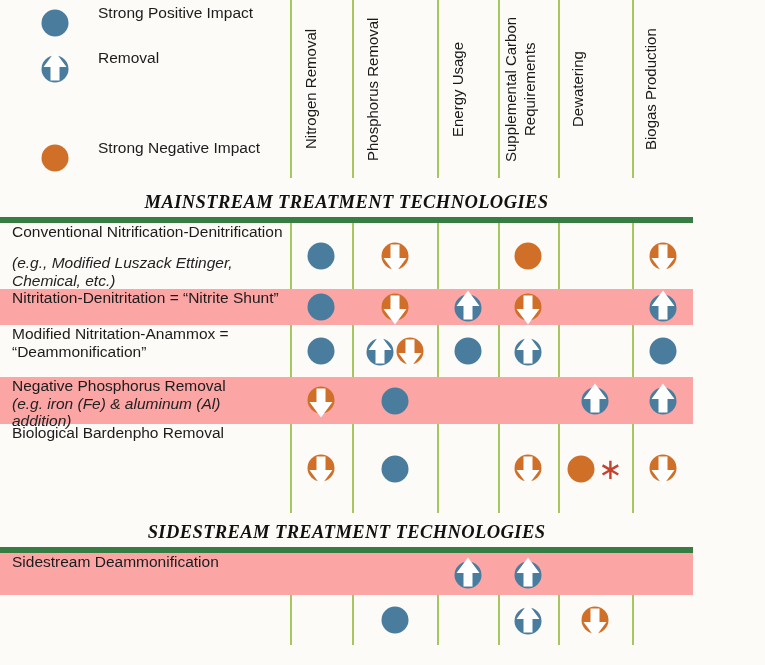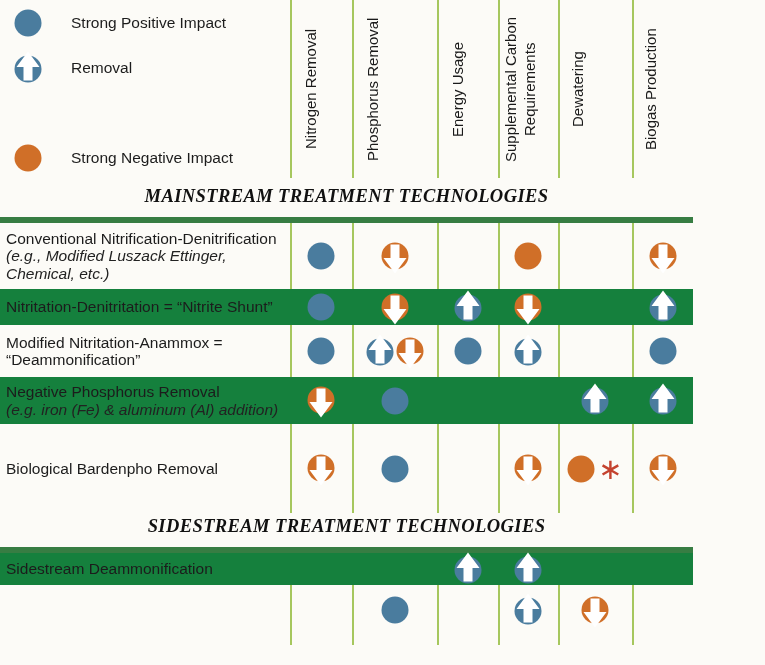--- a/index.html
+++ b/index.html
@@ -12,7 +12,7 @@
   
   #header{position:absolute;top:0;left:0;width:765px;height:185px;}
   #legend{position:absolute;top:0;left:0;width:288px;height:185px;}
-  .legend-item{position:absolute;left:0;width:288px;height:38px;display:flex;align-items:center;}
+  .legend-item{position:absolute;left:0;width:288px;height:38px;display:flex;padding-left:27px;}
   .legend-icon{width:56px;display:flex;justify-content:center;align-items:center;flex:0 0 56px;}
   .legend-label{font-size:15.5px;color:#1c1c1c;margin-left:15px;}
 

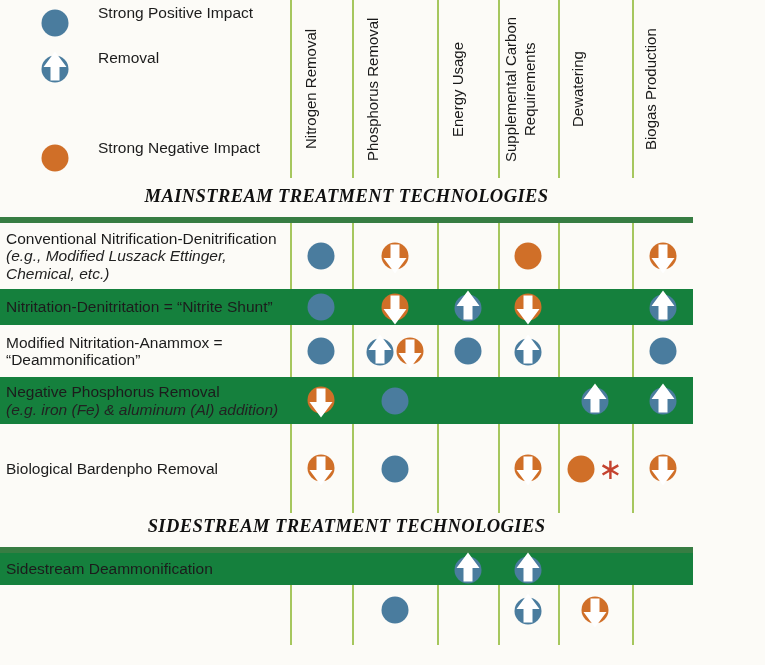--- a/index.html
+++ b/index.html
@@ -23,7 +23,7 @@
   #grid{position:absolute;top:185px;left:0;width:693px;z-index:2;}
   .section-title{display:flex;align-items:flex-end;justify-content:center;
                  font-family:"Liberation Serif", serif;font-weight:bold;font-style:italic;
-                 font-size:18.5px;letter-spacing:.4px;color:#111;padding-bottom:10px;box-sizing:border-box;}
+                 font-size:18.5px;letter-spacing:.4px;color:#111;padding-bottom:4px;box-sizing:border-box;}
   .hbar{height:6px;background:#377d43;width:693px;}
   .trow{position:relative;width:693px;}
   .trow.shaded{background:#15803d;}

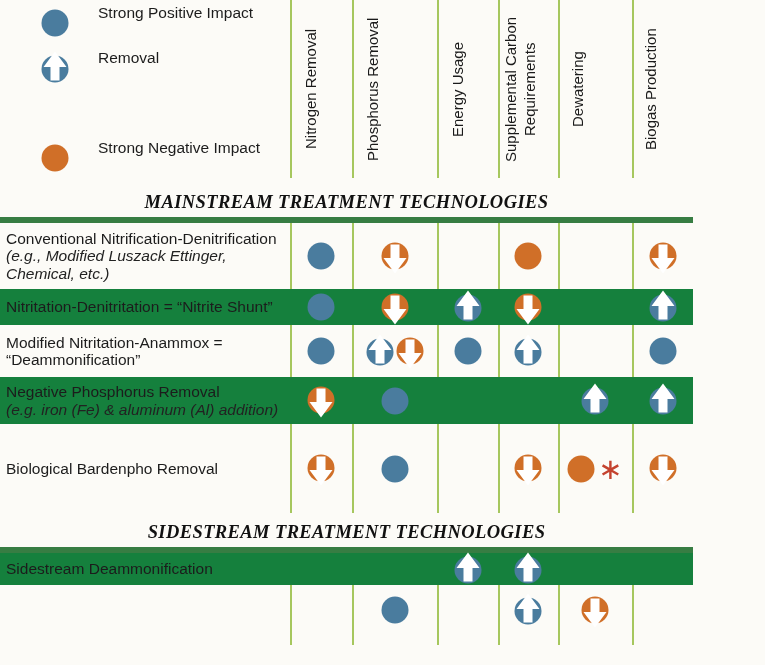--- a/index.html
+++ b/index.html
@@ -28,7 +28,7 @@
   .trow{position:relative;width:693px;}
   .trow.shaded{background:#15803d;}
   .rlabel{position:absolute;left:0;top:0;bottom:0;width:284px;display:flex;flex-direction:column;
-          justify-content:center;padding-left:6px;box-sizing:border-box;z-index:2;}
+          justify-content:space-between;padding-left:12px;box-sizing:border-box;z-index:2;}
   .rname{font-size:15.5px;line-height:17.5px;color:#1c1c1c;}
   .rnote{font-size:15.5px;line-height:17.5px;font-style:italic;color:#222;}
   .cell{position:absolute;top:0;bottom:0;display:flex;align-items:center;justify-content:center;z-index:2;}

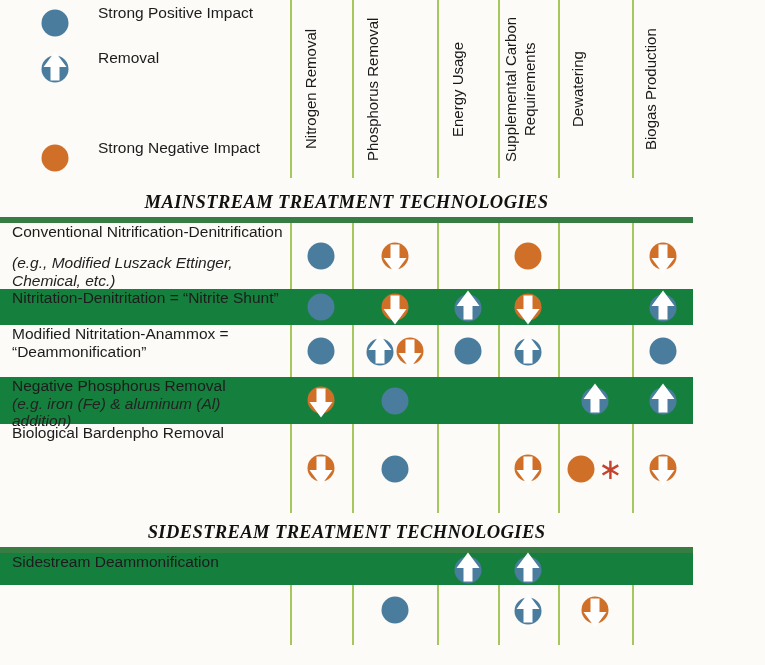--- a/index.html
+++ b/index.html
@@ -26,7 +26,7 @@
                  font-size:18.5px;letter-spacing:.4px;color:#111;padding-bottom:4px;box-sizing:border-box;}
   .hbar{height:6px;background:#377d43;width:693px;}
   .trow{position:relative;width:693px;}
-  .trow.shaded{background:#15803d;}
+  .trow.shaded{background:#fca5a5;}
   .rlabel{position:absolute;left:0;top:0;bottom:0;width:284px;display:flex;flex-direction:column;
           justify-content:space-between;padding-left:12px;box-sizing:border-box;z-index:2;}
   .rname{font-size:15.5px;line-height:17.5px;color:#1c1c1c;}

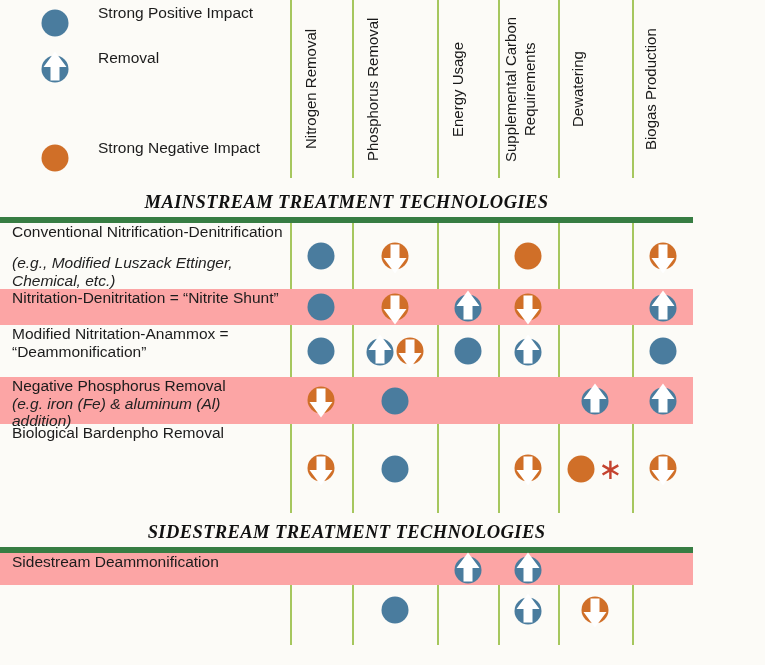--- a/index.html
+++ b/index.html
@@ -298,7 +298,7 @@
       </div>
       <div class="section-title" style="height: 34px;">SIDESTREAM TREATMENT TECHNOLOGIES</div>
       <div class="hbar"></div>
-      <div class="trow shaded" style="height: 32px;">
+      <div class="trow shaded" style="height: 42px;">
         <div class="rlabel">
           <div class="rname">Sidestream Deammonification</div>
         </div>

